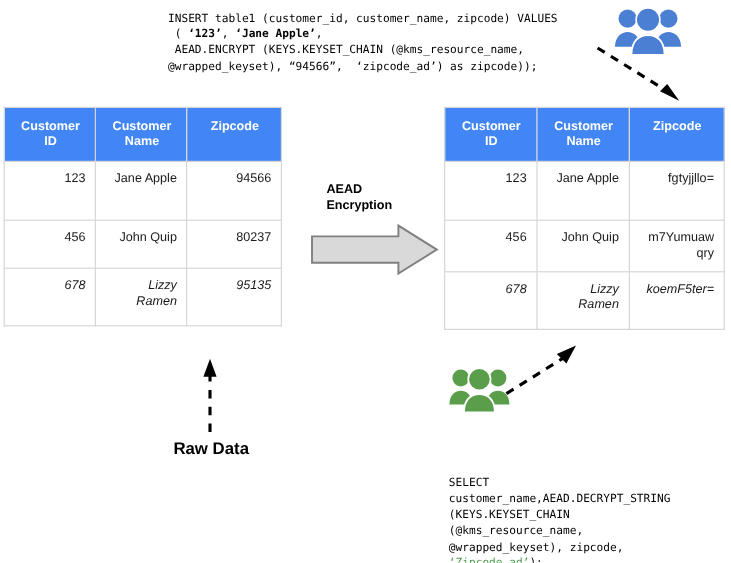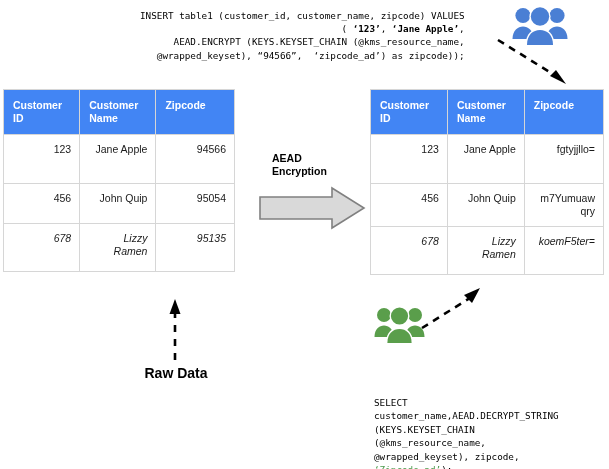--- a/index.html
+++ b/index.html
@@ -29,7 +29,7 @@
   #insert-sql {
     left: 140px;
     top: 9px;
-    text-align: right;
+    text-align: left;
   }
   #select-sql {
     left: 374px;

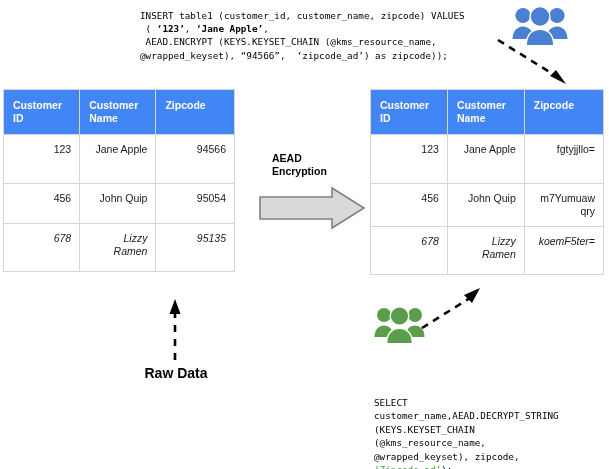--- a/index.html
+++ b/index.html
@@ -53,7 +53,7 @@
     color: #ffffff;
     font-size: 10.5px;
     font-weight: bold;
-    text-align: left;
+    text-align: center;
     vertical-align: top;
     padding: 9px 8px 9px 9px;
     border: 1px solid #d6d6d6;

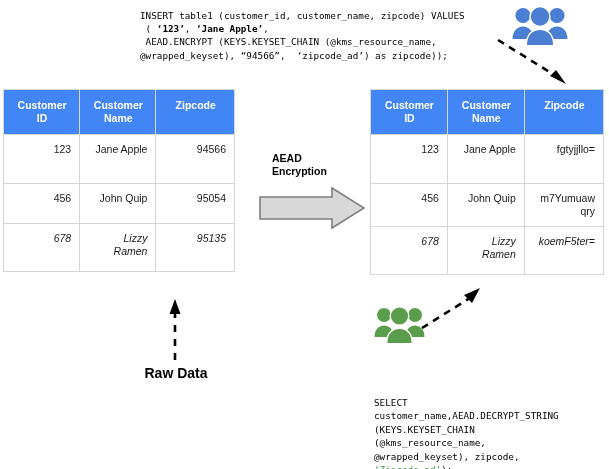--- a/index.html
+++ b/index.html
@@ -210,7 +210,7 @@
     <tr class="row-short">
       <td>456</td>
       <td>John Quip</td>
-      <td>95054</td>
+      <td>80237</td>
     </tr>
     <tr class="row-last">
       <td>678</td>

